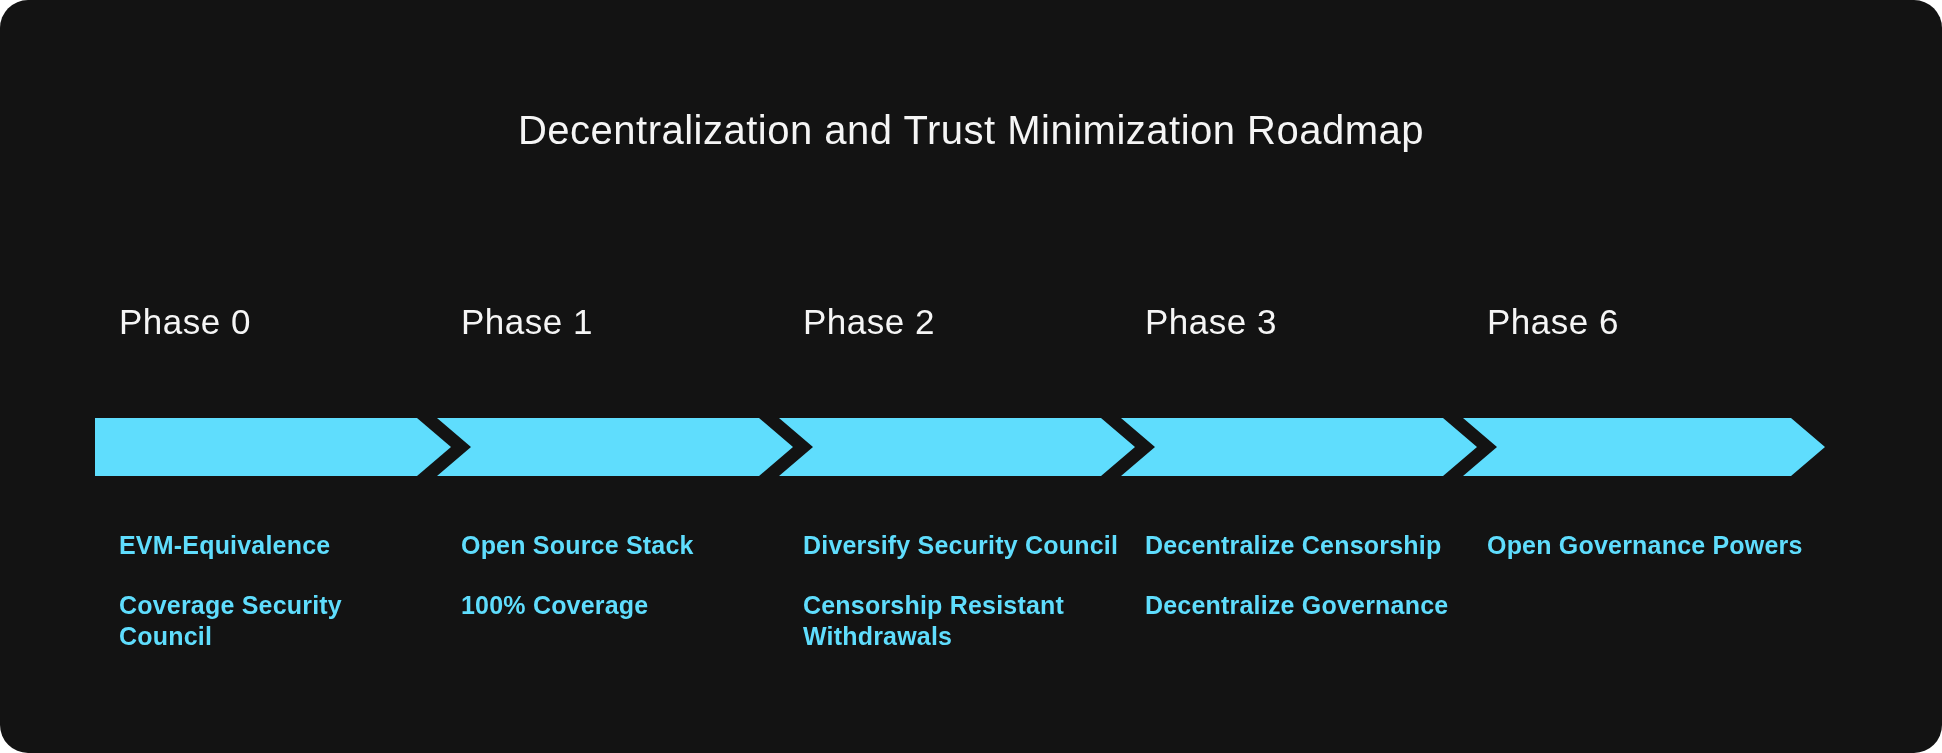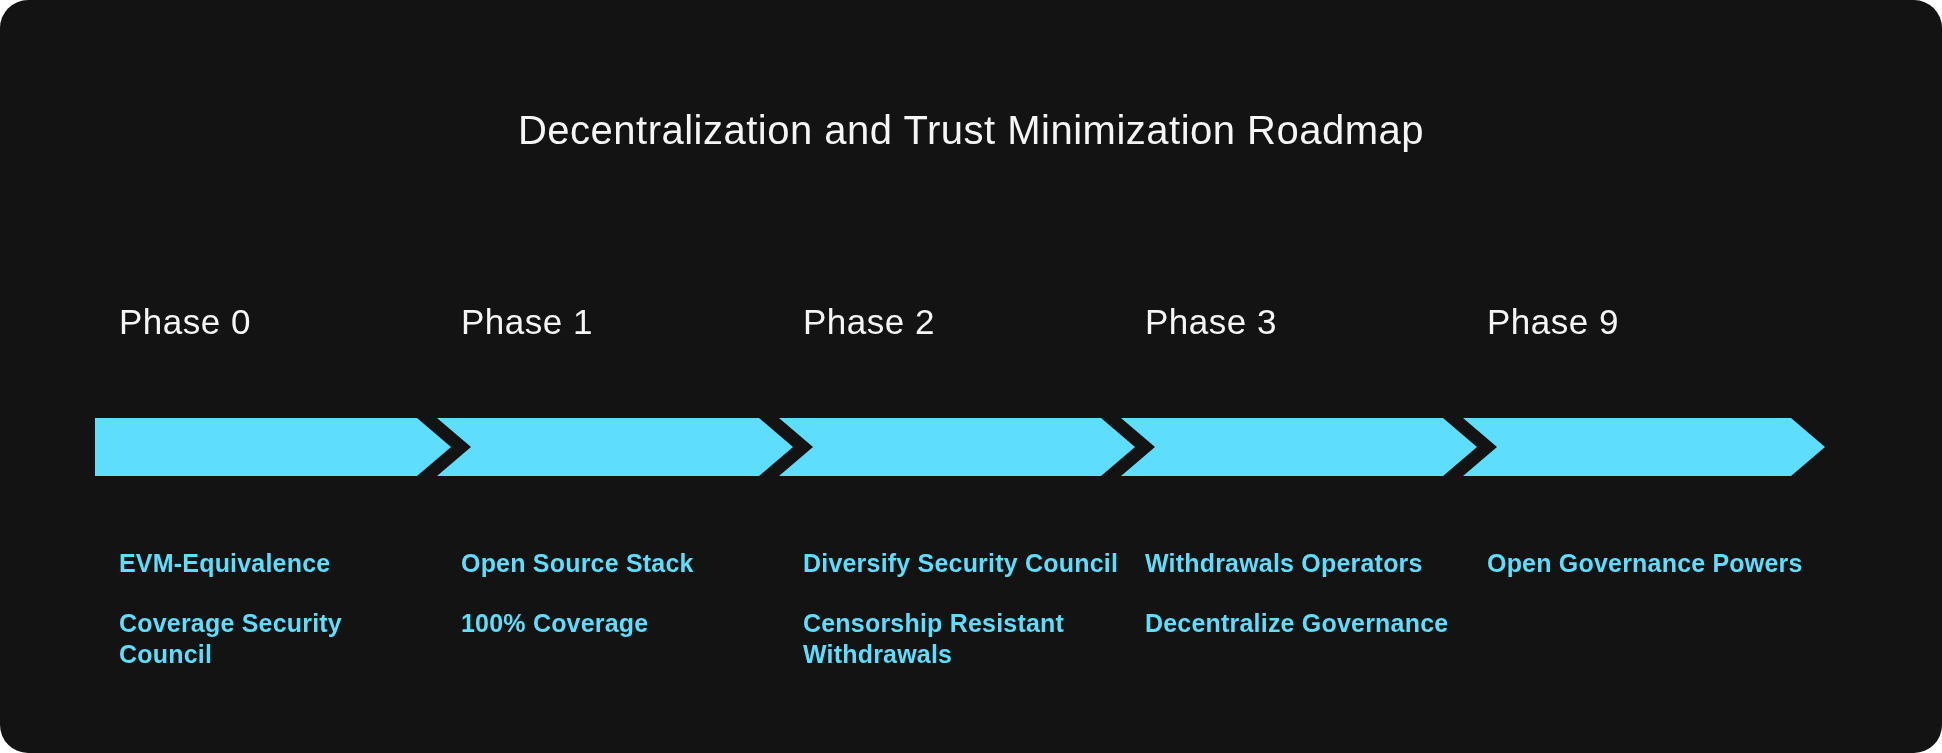--- a/index.html
+++ b/index.html
@@ -97,7 +97,7 @@
         <div class="phase-label">Phase 3</div>
       </div>
       <div class="col">
-        <div class="phase-label">Phase 9</div>
+        <div class="phase-label">Phase 6</div>
       </div>
     </div>
 

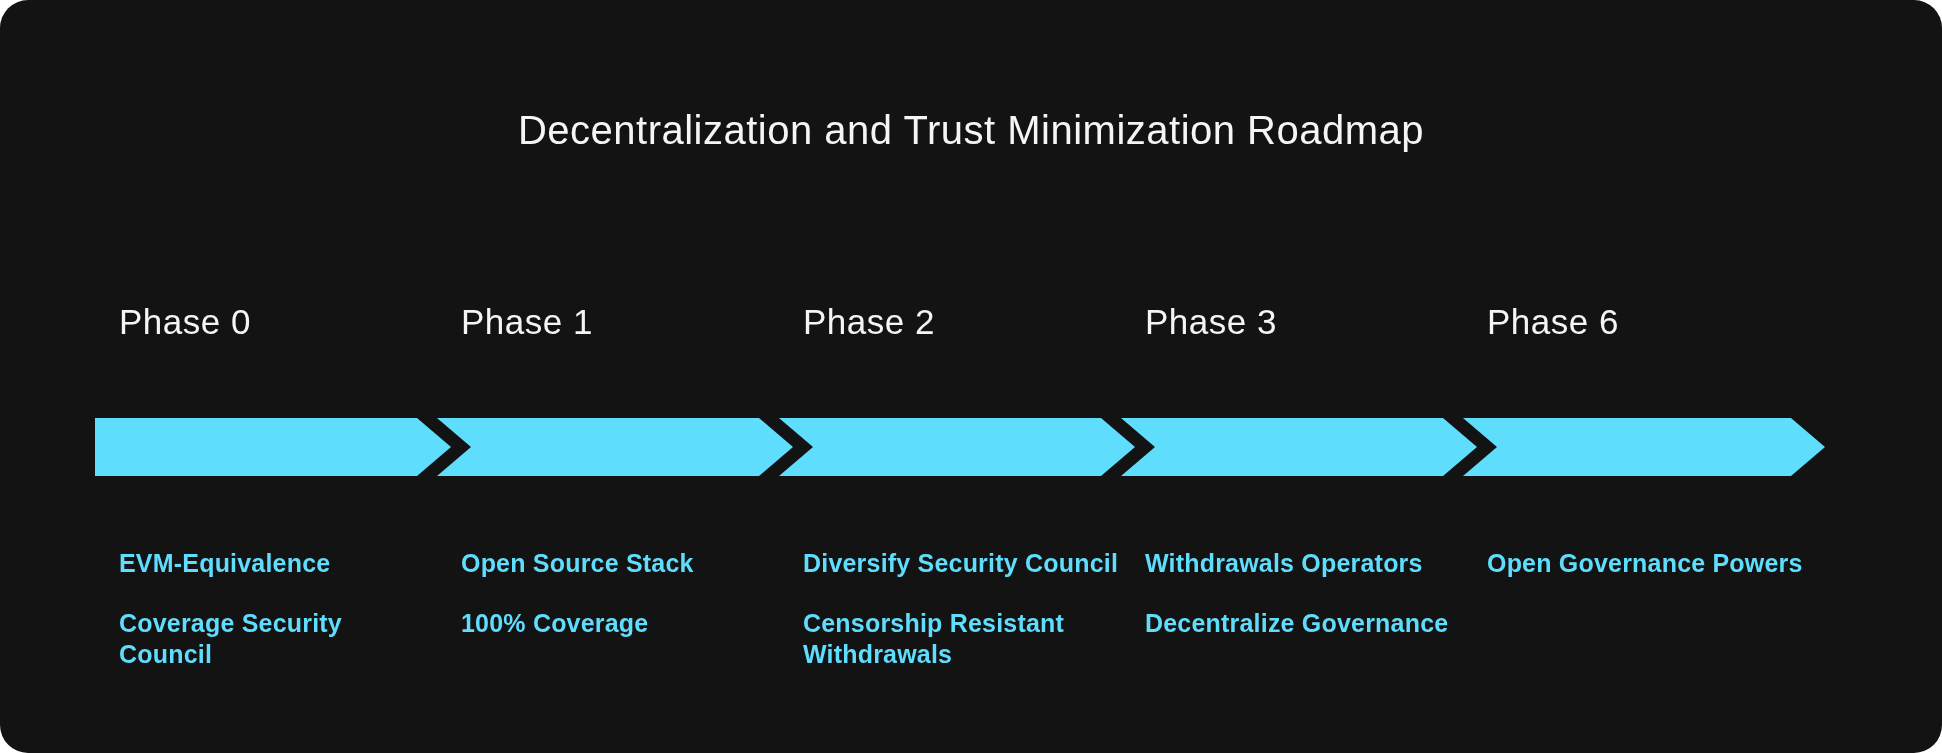--- a/index.html
+++ b/index.html
@@ -64,7 +64,7 @@
     margin-top: 74px;
   }
   .arrow-band polygon { fill: var(--accent); }
-  .bullets-row { margin-top: 72px; }
+  .bullets-row { margin-top: 54px; }
   .bullet {
     font-size: 25px;
     line-height: 31px;

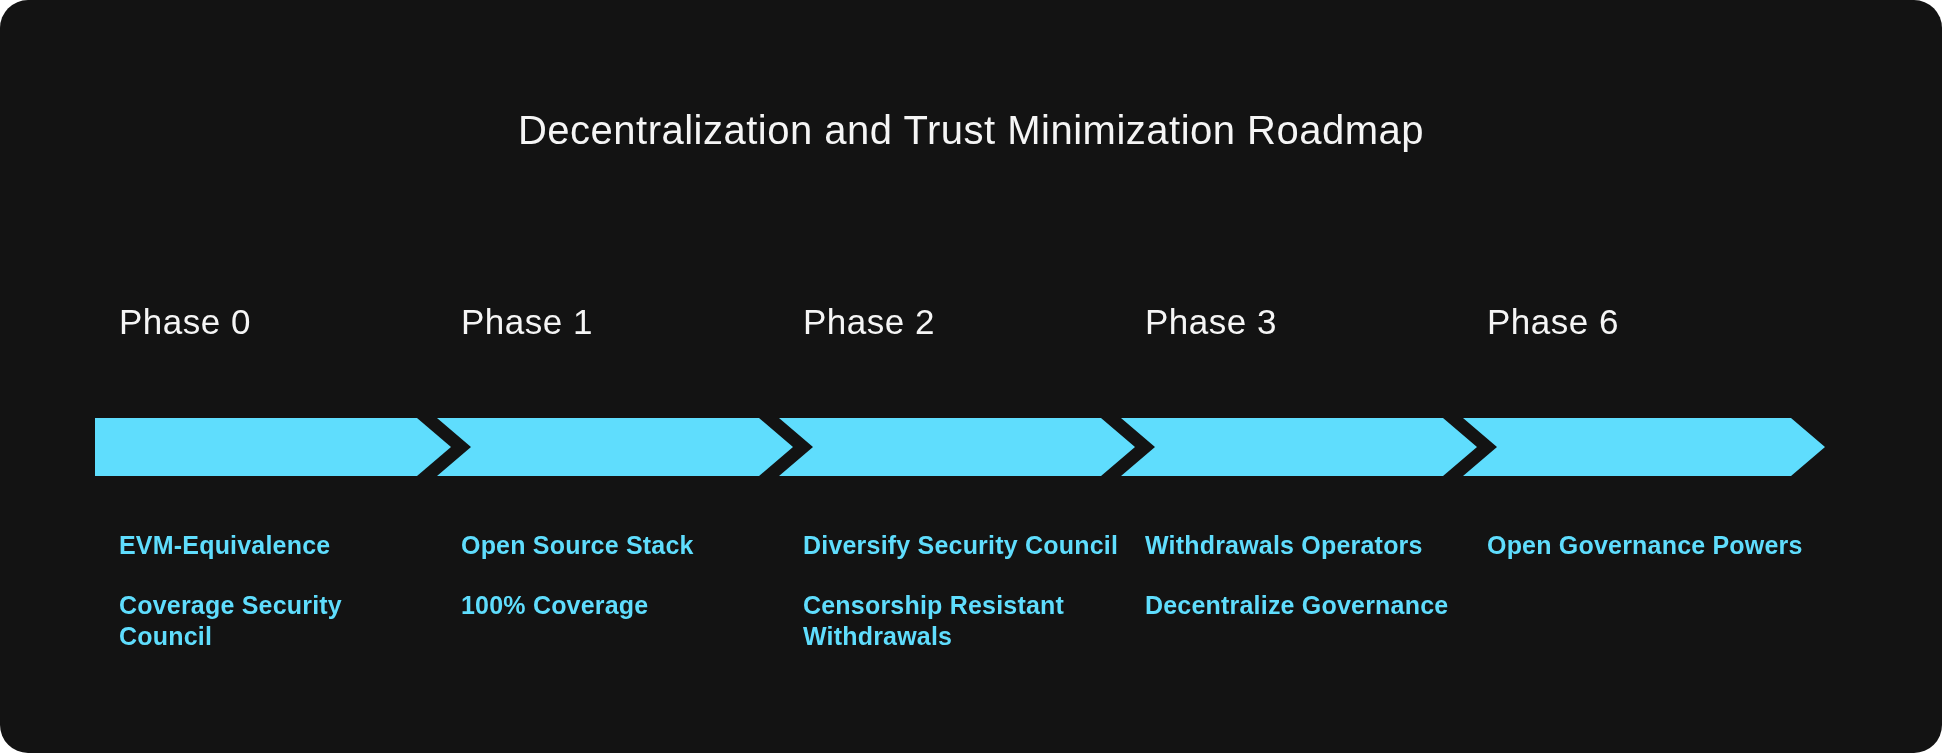--- a/index.html
+++ b/index.html
@@ -123,7 +123,7 @@
         <div class="bullet">Censorship Resistant Withdrawals</div>
       </div>
       <div class="col">
-        <div class="bullet">Withdrawals Operators</div>
+        <div class="bullet">Decentralize Censorship</div>
         <div class="bullet">Decentralize Governance</div>
       </div>
       <div class="col">

